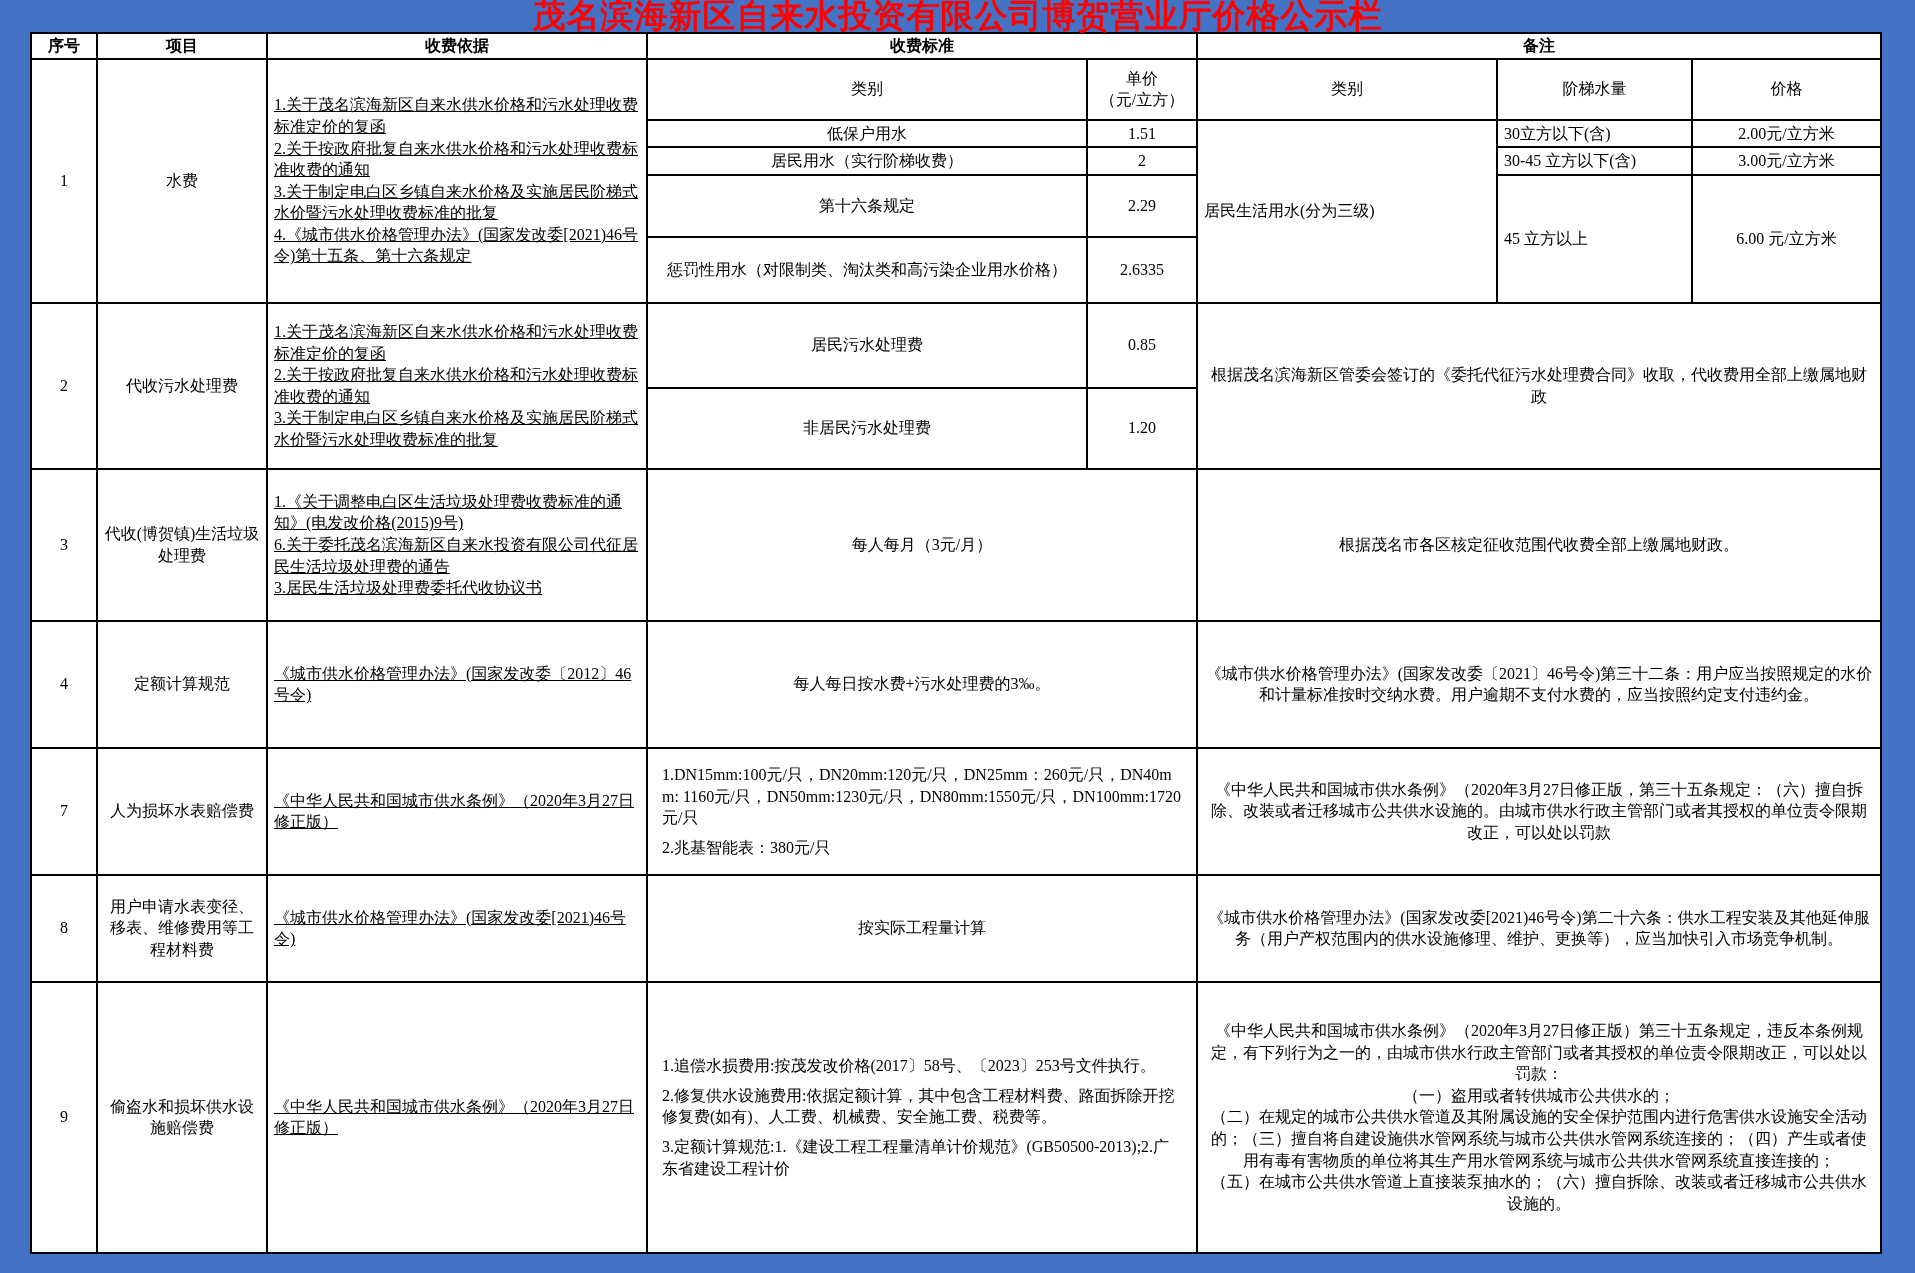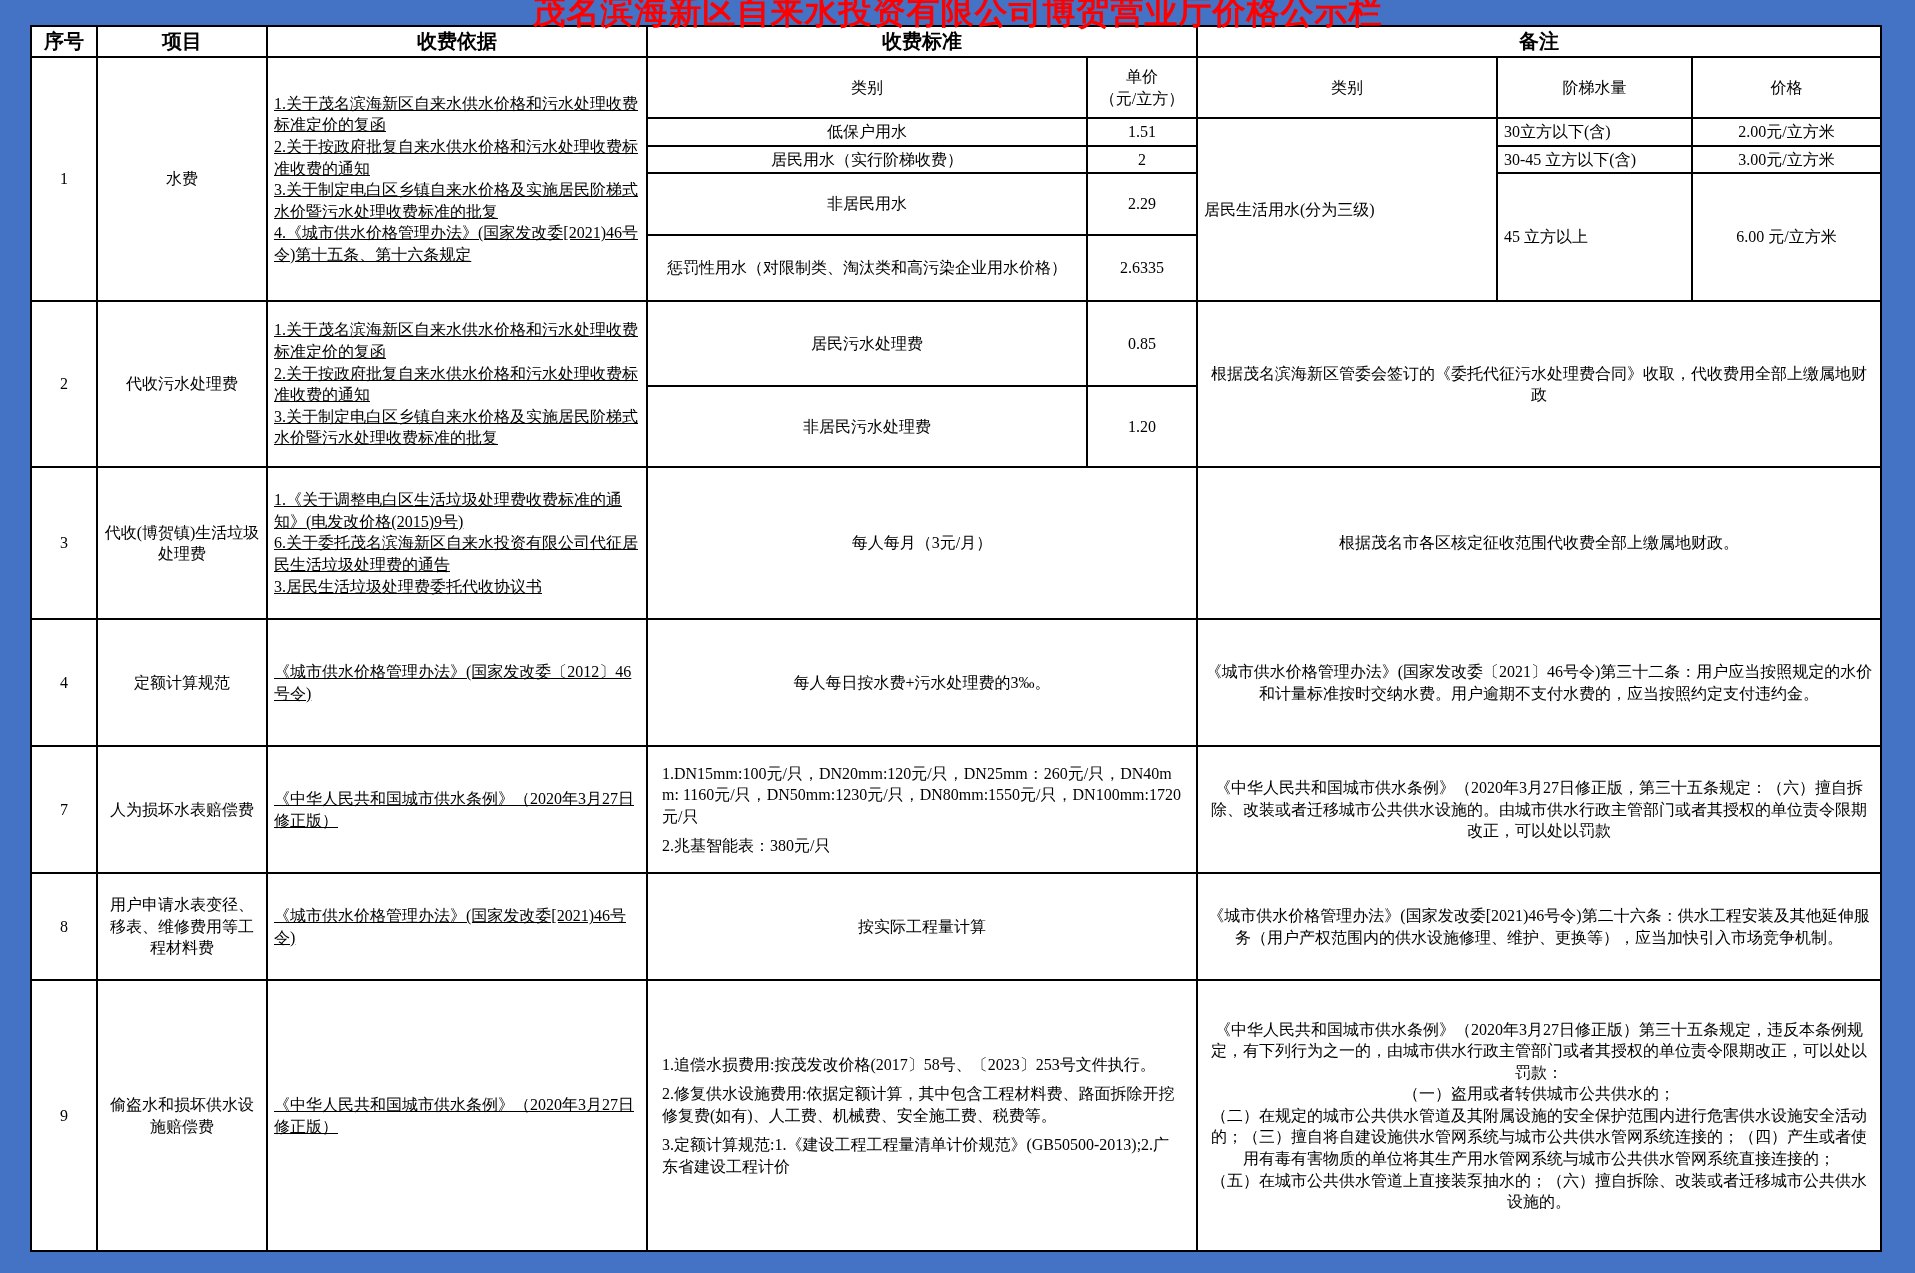--- a/index.html
+++ b/index.html
@@ -11,7 +11,7 @@
     overflow:hidden;
   }
   .title-bar{
-    height:25px;
+    height:32px;
     display:flex;align-items:center;justify-content:center;
   }
   .title-bar .title{

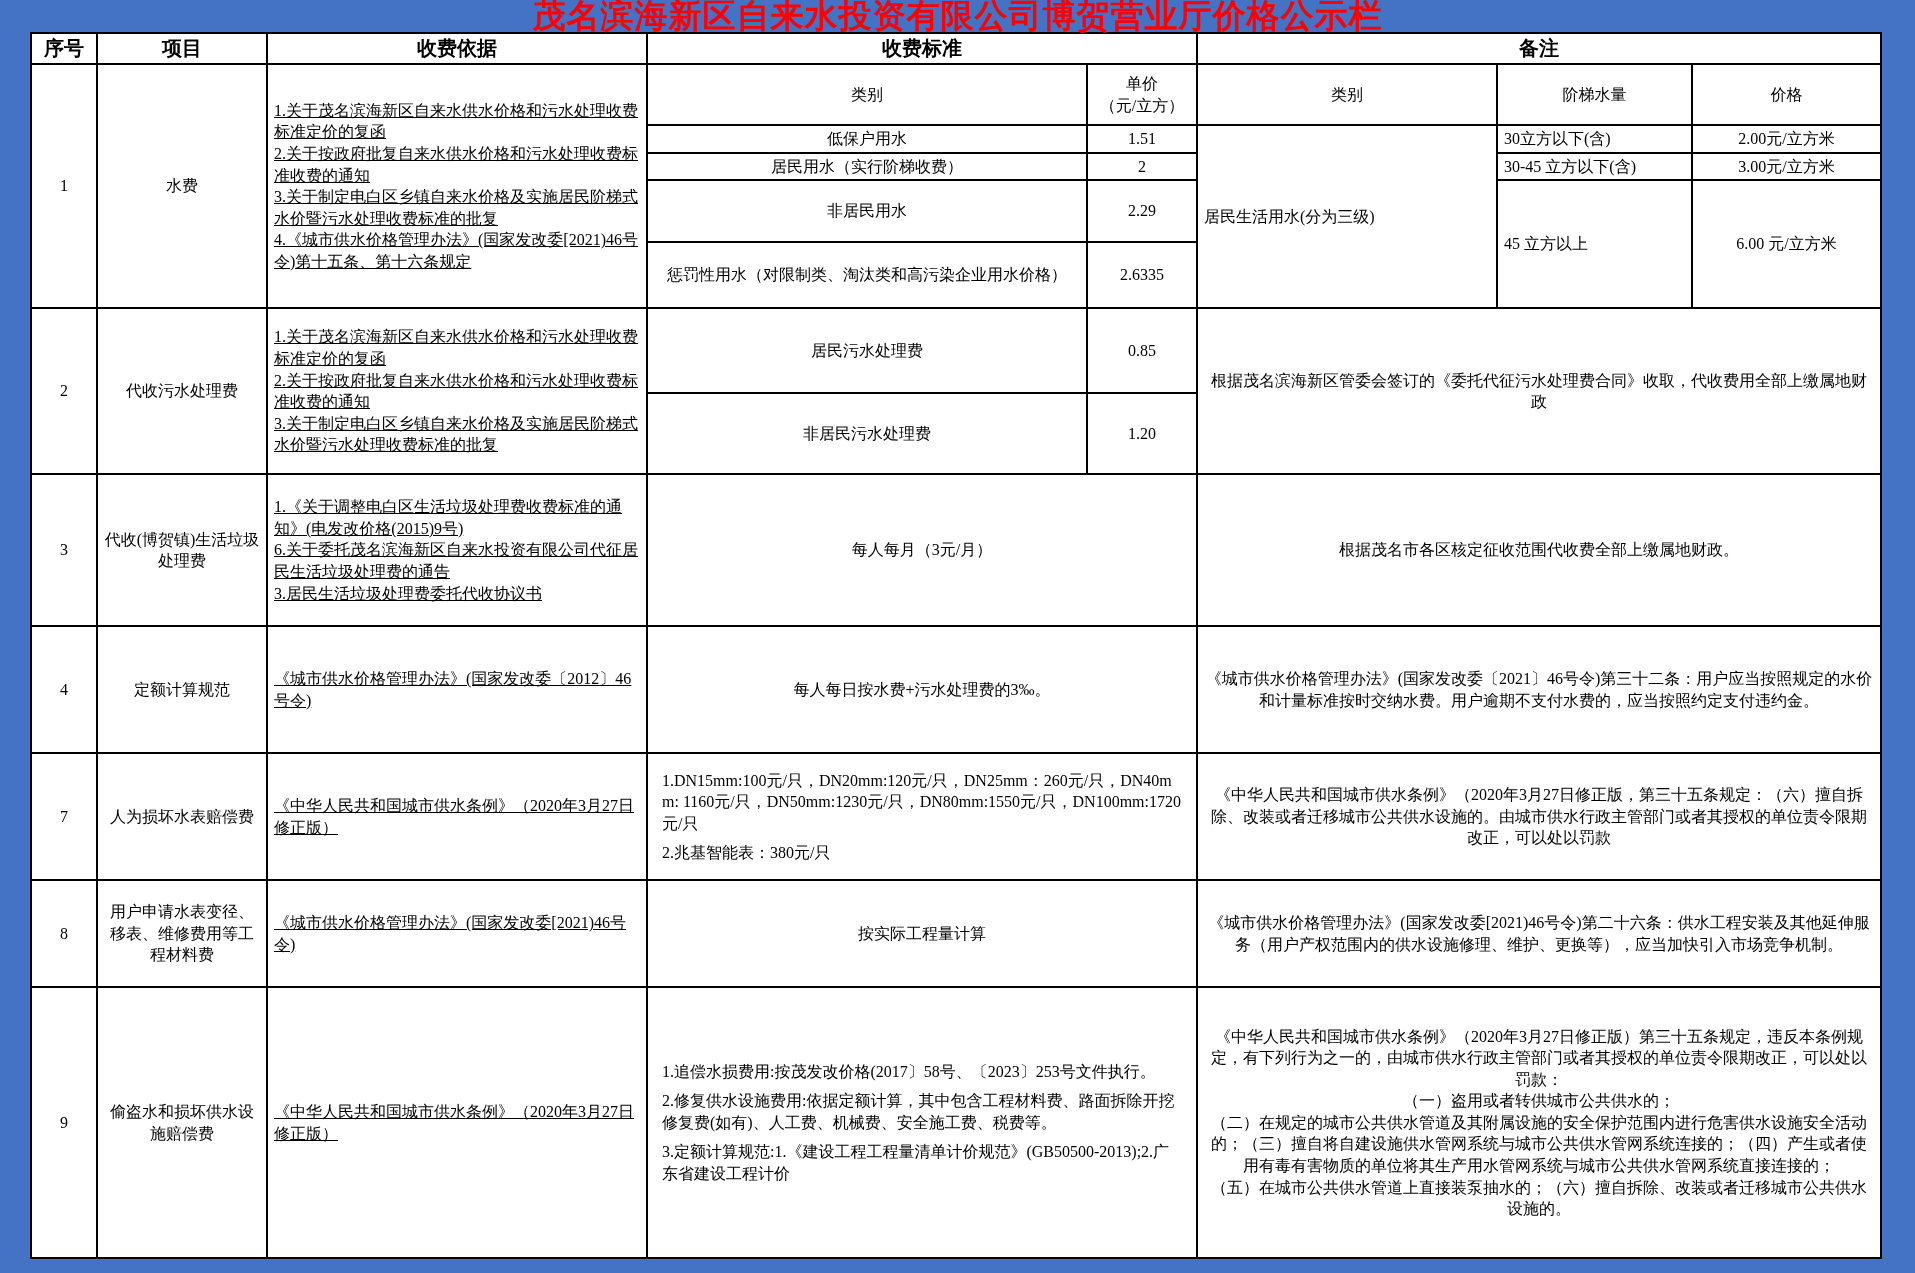--- a/index.html
+++ b/index.html
@@ -40,7 +40,7 @@
   .price-table th{
     font-weight:bold;
     text-align:center;
-    font-size:20px;
+    font-size:16px;
     padding:1px 2px;
   }
   .tc{text-align:center;}

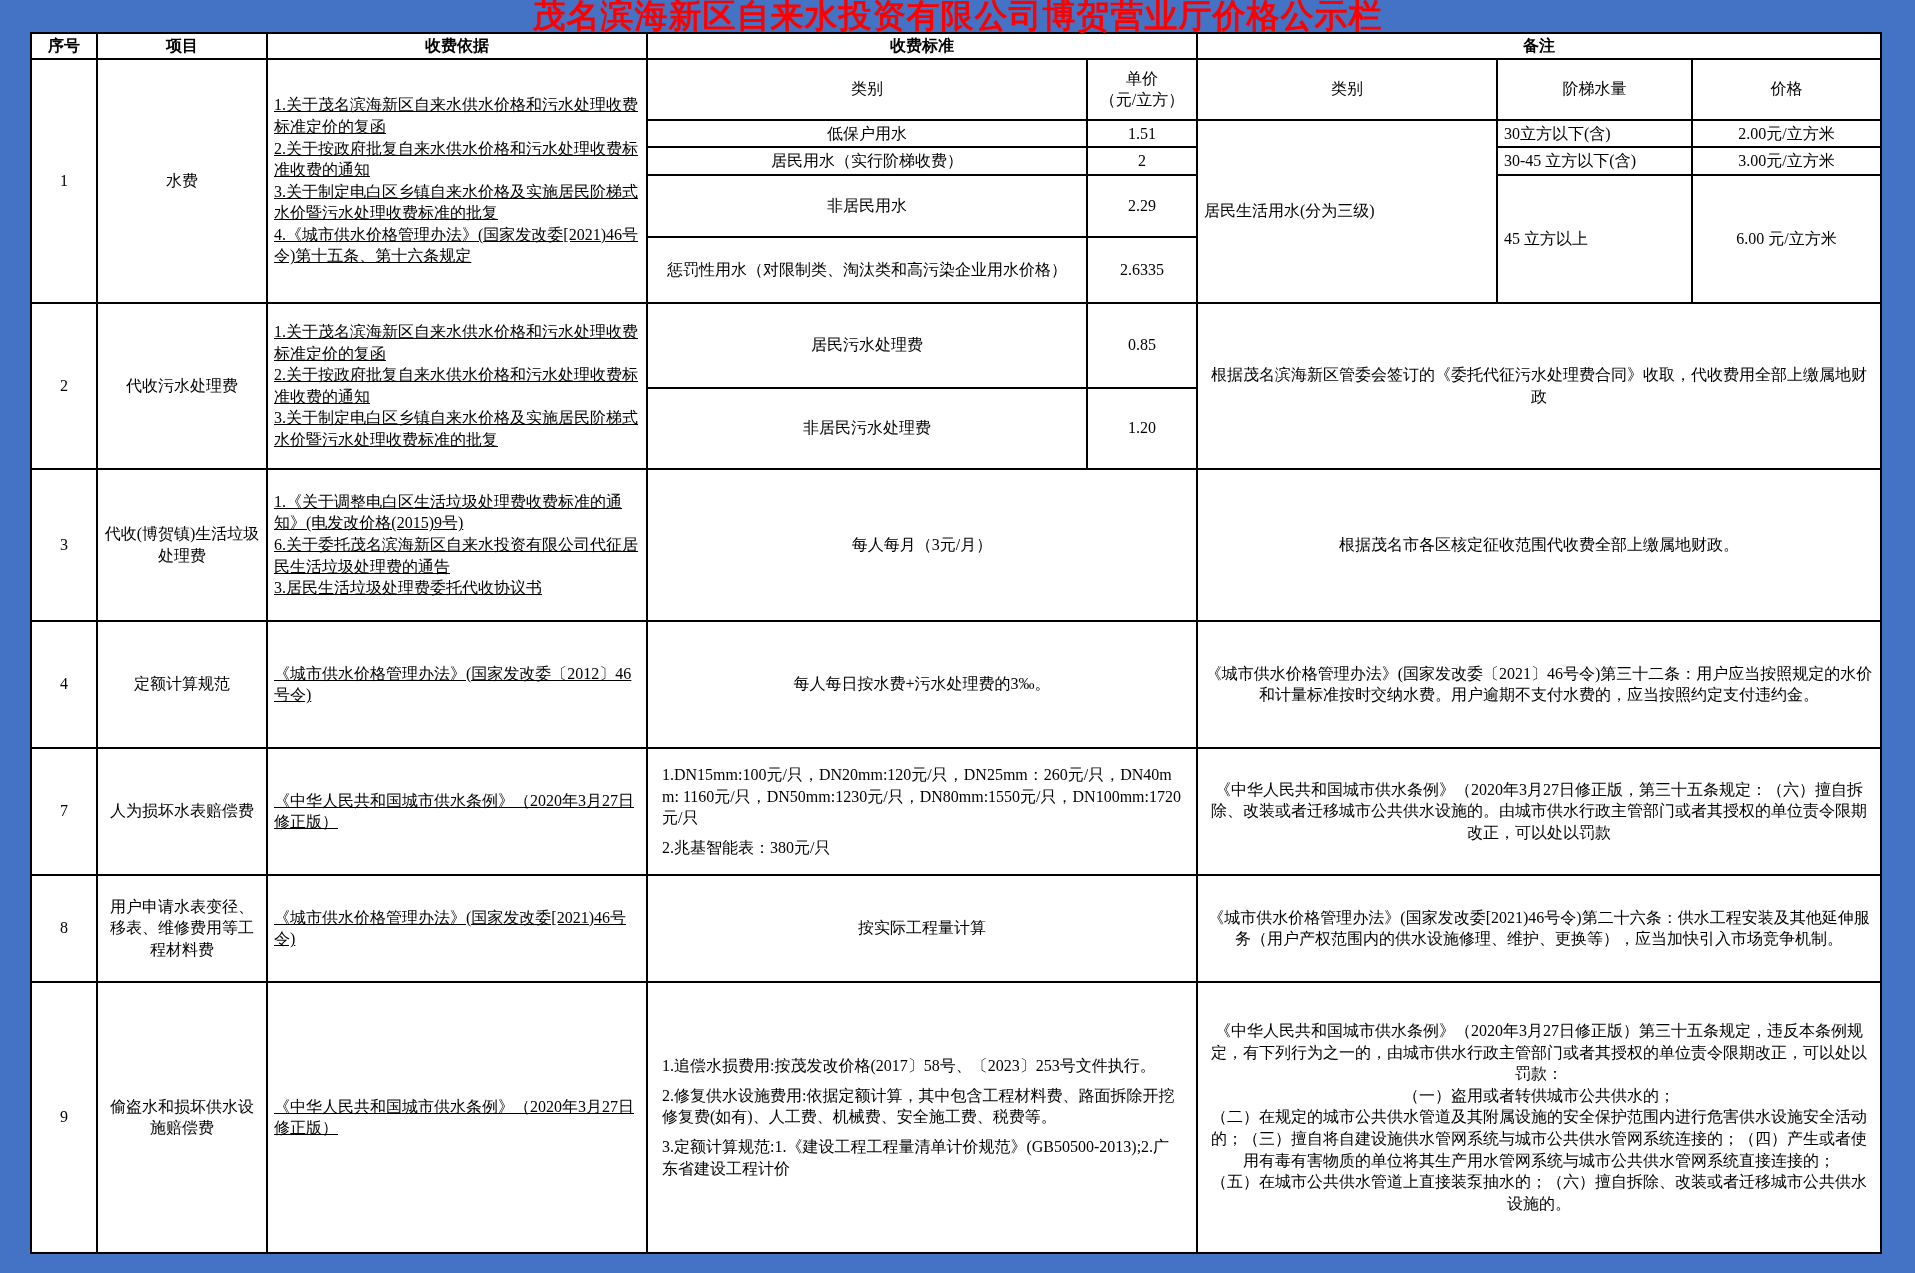--- a/index.html
+++ b/index.html
@@ -123,7 +123,7 @@
     <td class="tc">3.00元/立方米</td>
   </tr>
   <tr class="r1d">
-    <td class="tc">非居民用水</td>
+    <td class="tc">第十六条规定</td>
     <td class="tc">2.29</td>
     <td class="tl" rowspan="2">45 立方以上</td>
     <td class="tc" rowspan="2">6.00 元/立方米</td>

